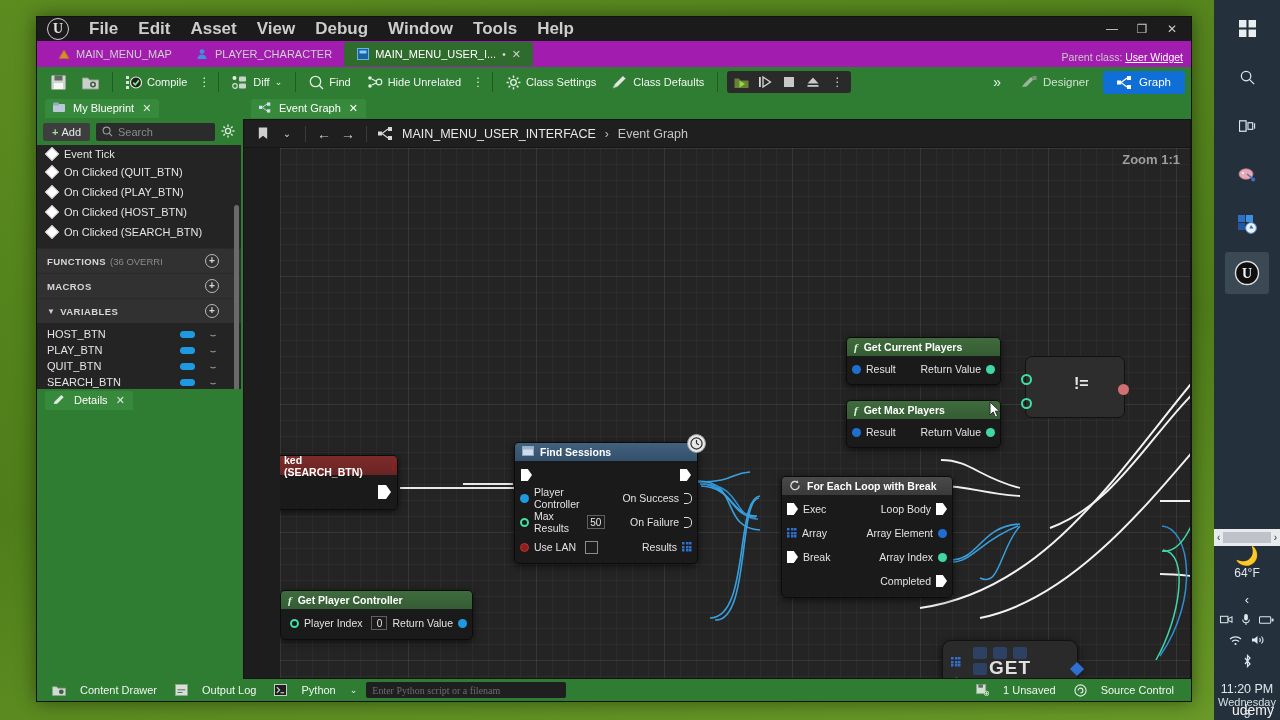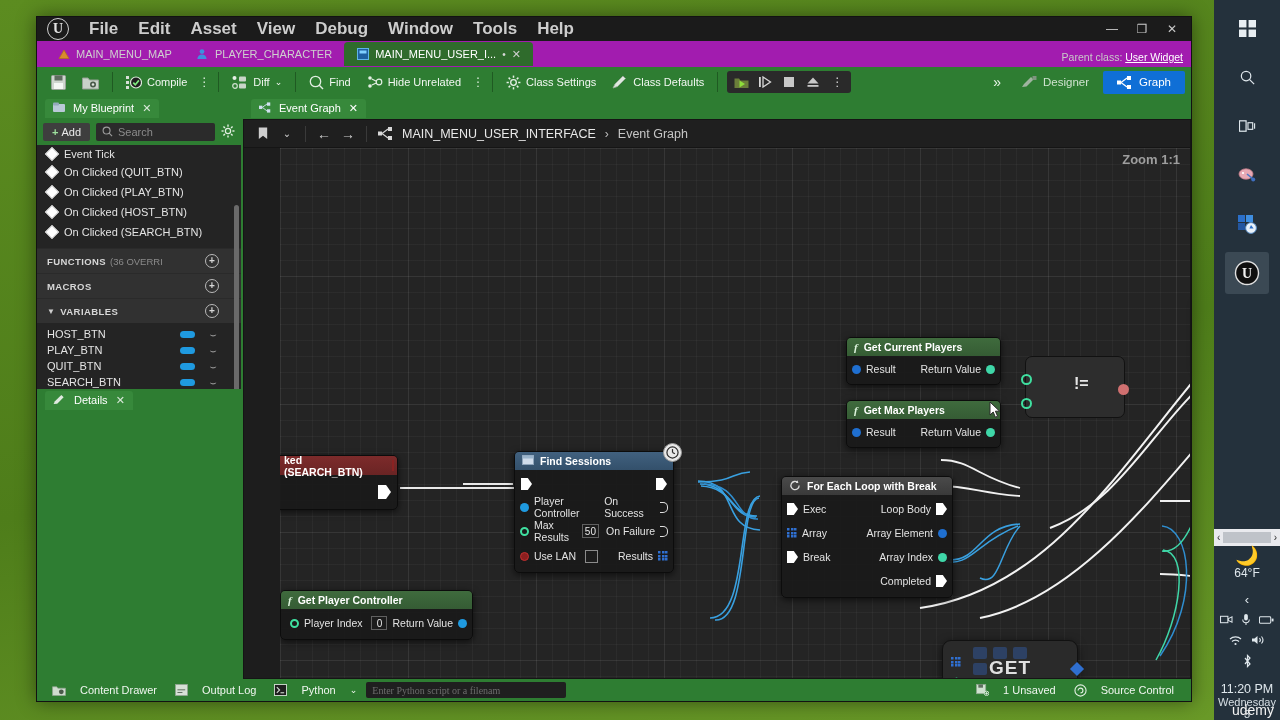--- a/index.html
+++ b/index.html
@@ -755,7 +755,7 @@
               </div>
             </div>
 
-            <div class="node" style="left:234px;top:303px;width:160px">
+            <div class="node" style="left:234px;top:294px;width:184px">
               <div class="nhdr hdr-blue">
                 <span>
                   <svg width="12" height="10" viewBox="0 0 12 10">

